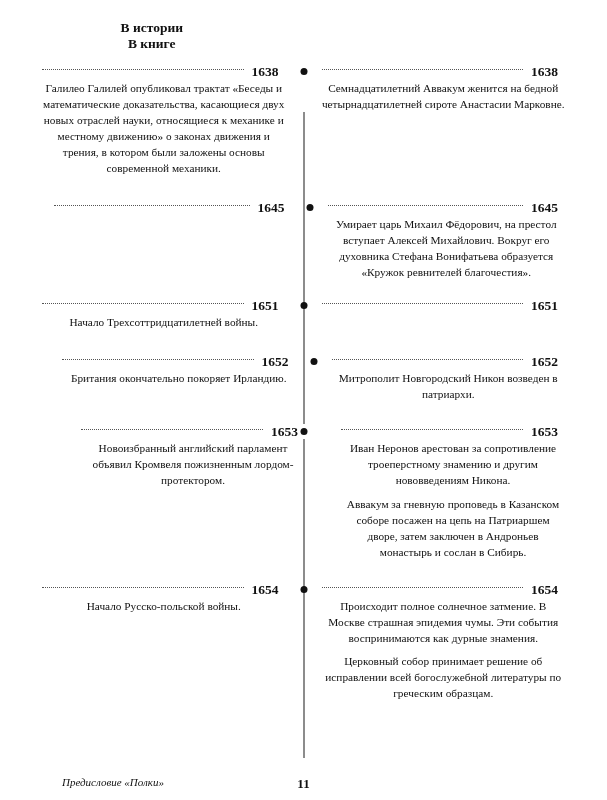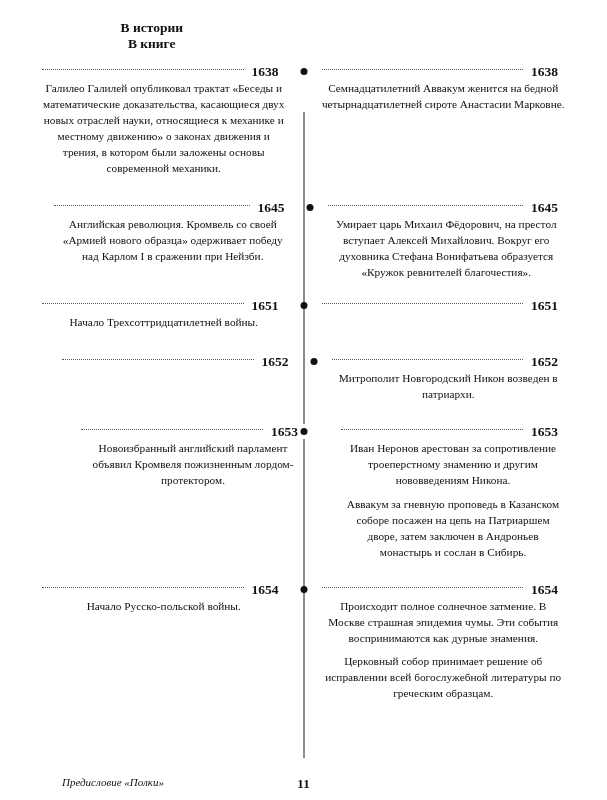--- a/index.html
+++ b/index.html
@@ -180,7 +180,6 @@
           <span class="dots"></span>
           <span class="yr">1645</span>
         </div>
-        <p class="para">Английская революция. Кромвель со своей «Армией нового образца» одерживает победу над Карлом I в сражении при Нейзби.</p>
       </div>
       <div class="side right">
         <div class="year-line">

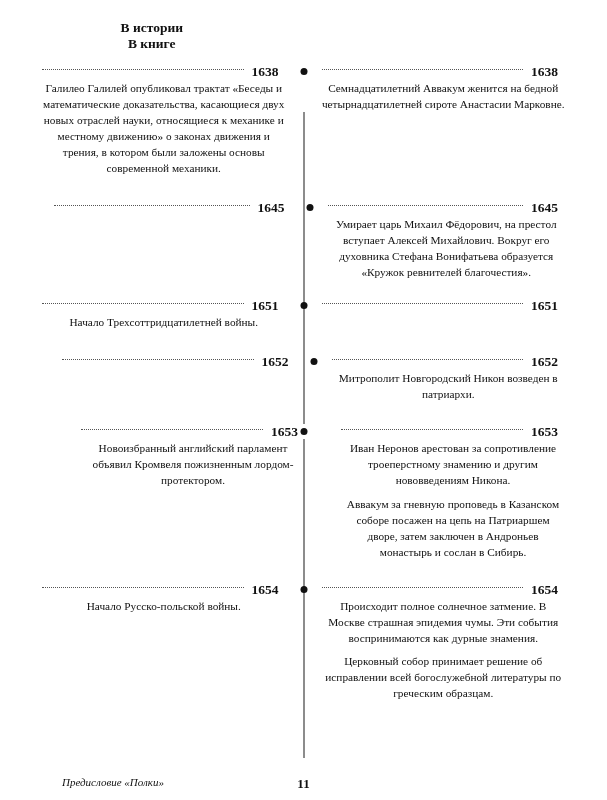--- a/index.html
+++ b/index.html
@@ -214,6 +214,7 @@
           <span class="dots"></span>
           <span class="yr">1652</span>
         </div>
+        <p class="para">Британия окончательно покоряет Ирландию.</p>
       </div>
       <div class="side right">
         <div class="year-line">

